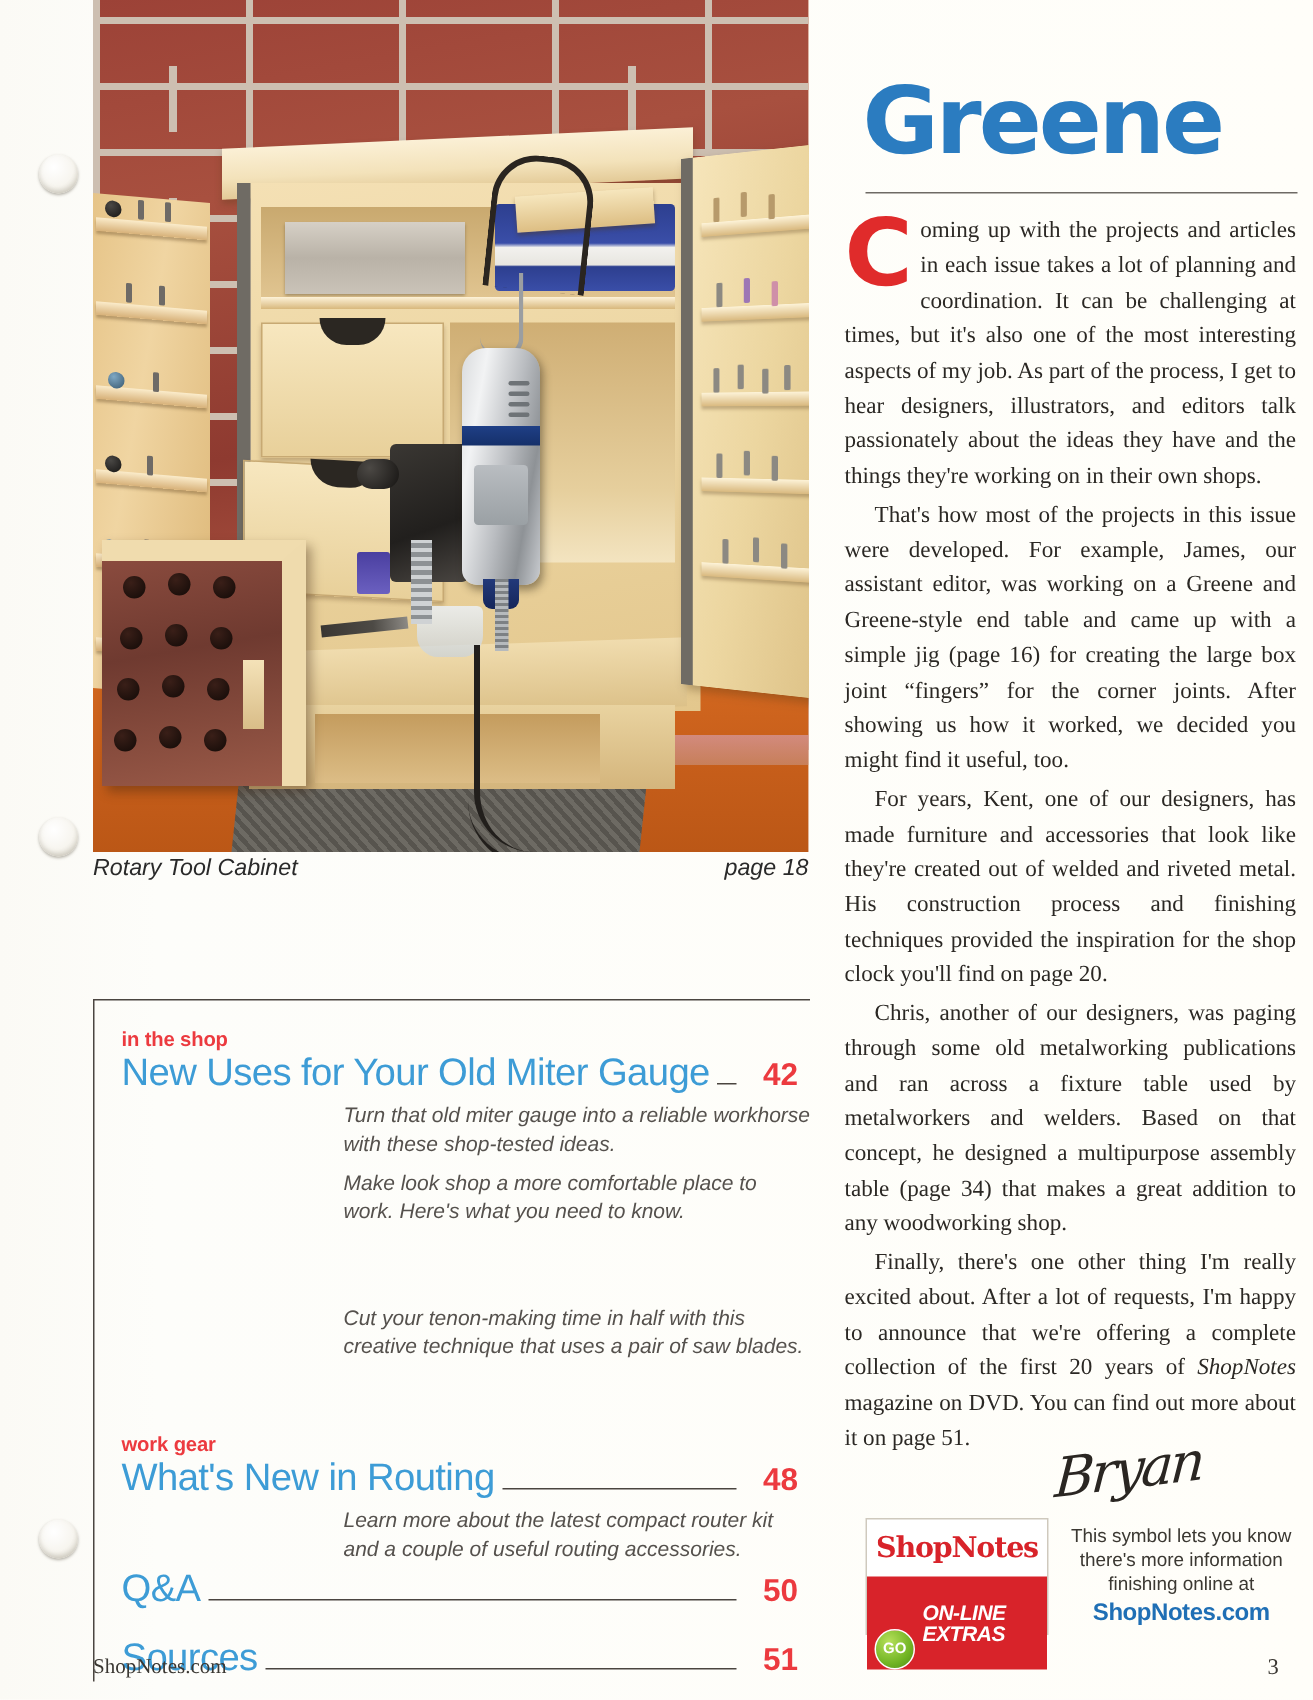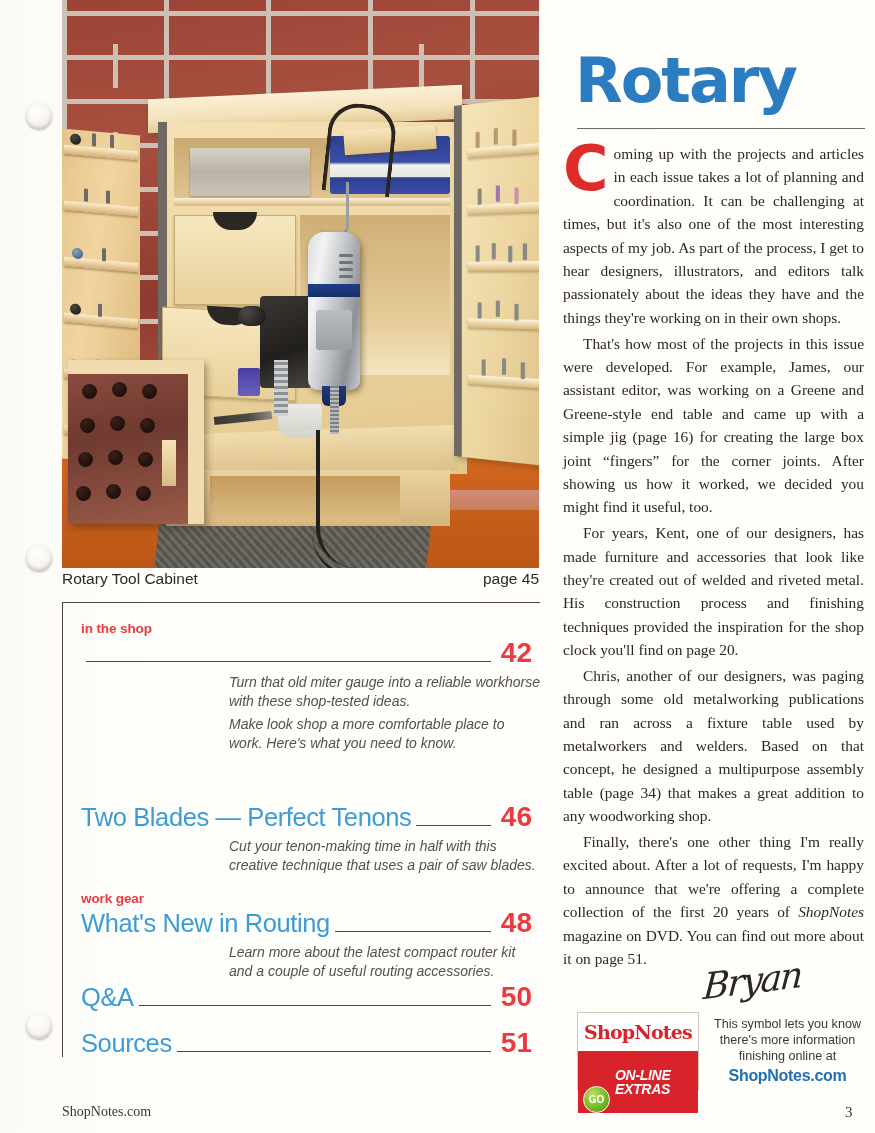--- a/index.html
+++ b/index.html
@@ -767,7 +767,7 @@
 
   <div class="right-col">
 
-    <div class="cutoffs-title">Rotary</div>
+    <div class="cutoffs-title">Greene</div>
     <div class="title-rule"></div>
 
     <div class="article">

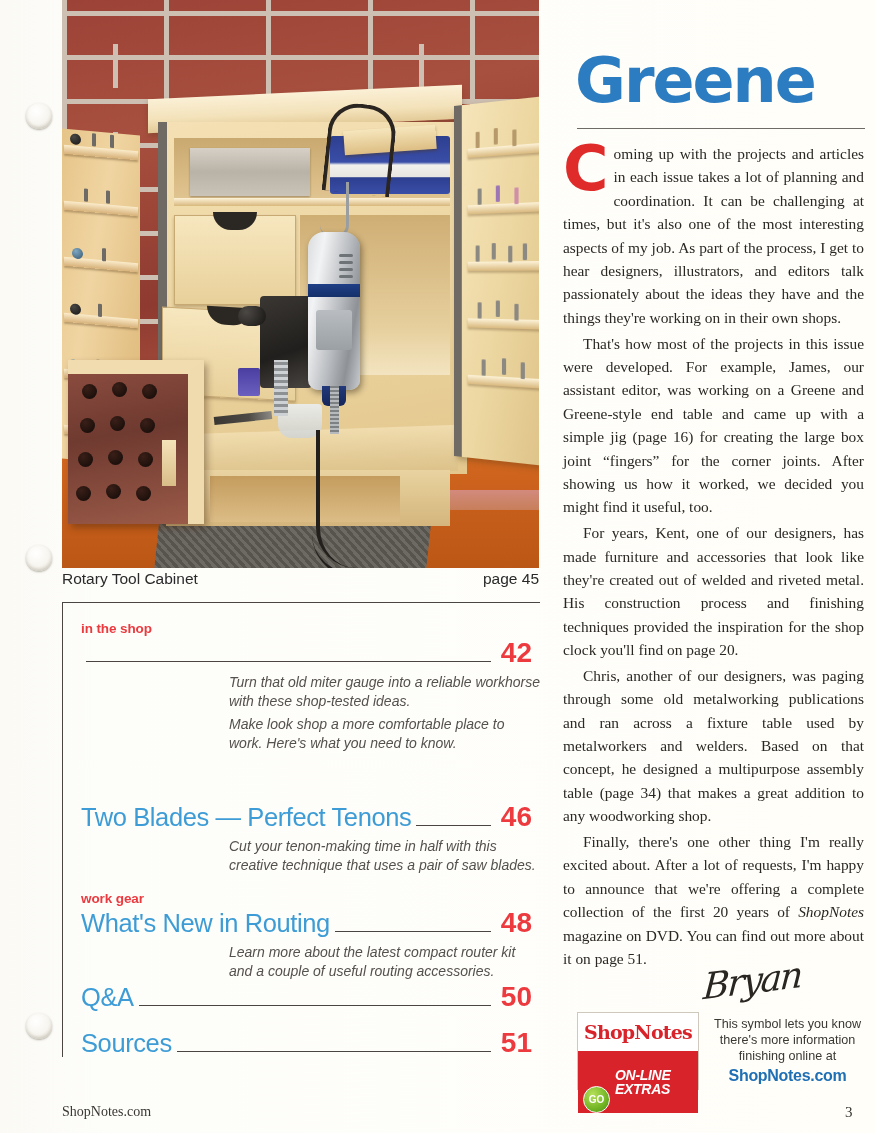--- a/index.html
+++ b/index.html
@@ -372,6 +372,7 @@
     left:62px; top:570px; width:477px;
     display:flex; justify-content:space-between; align-items:baseline;
     font-family:"Liberation Sans", sans-serif;
+    font-style: italic;
     font-size: 15.5px;
     color:#2a2a2a;
   }

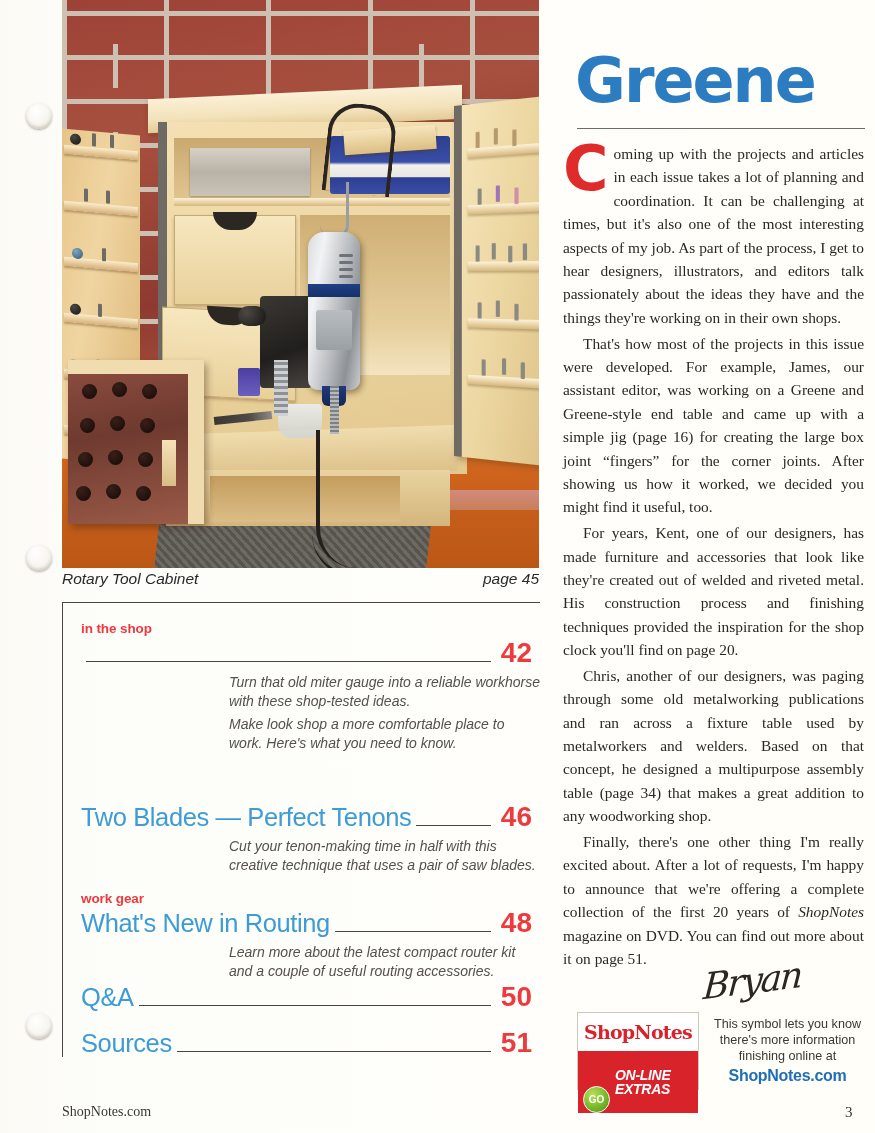--- a/index.html
+++ b/index.html
@@ -710,7 +710,7 @@
 
     <div class="caption-row">
       <span>Rotary Tool Cabinet</span>
-      <span>page 45</span>
+      <span>page 18</span>
     </div>
 
     <div class="toc-box">

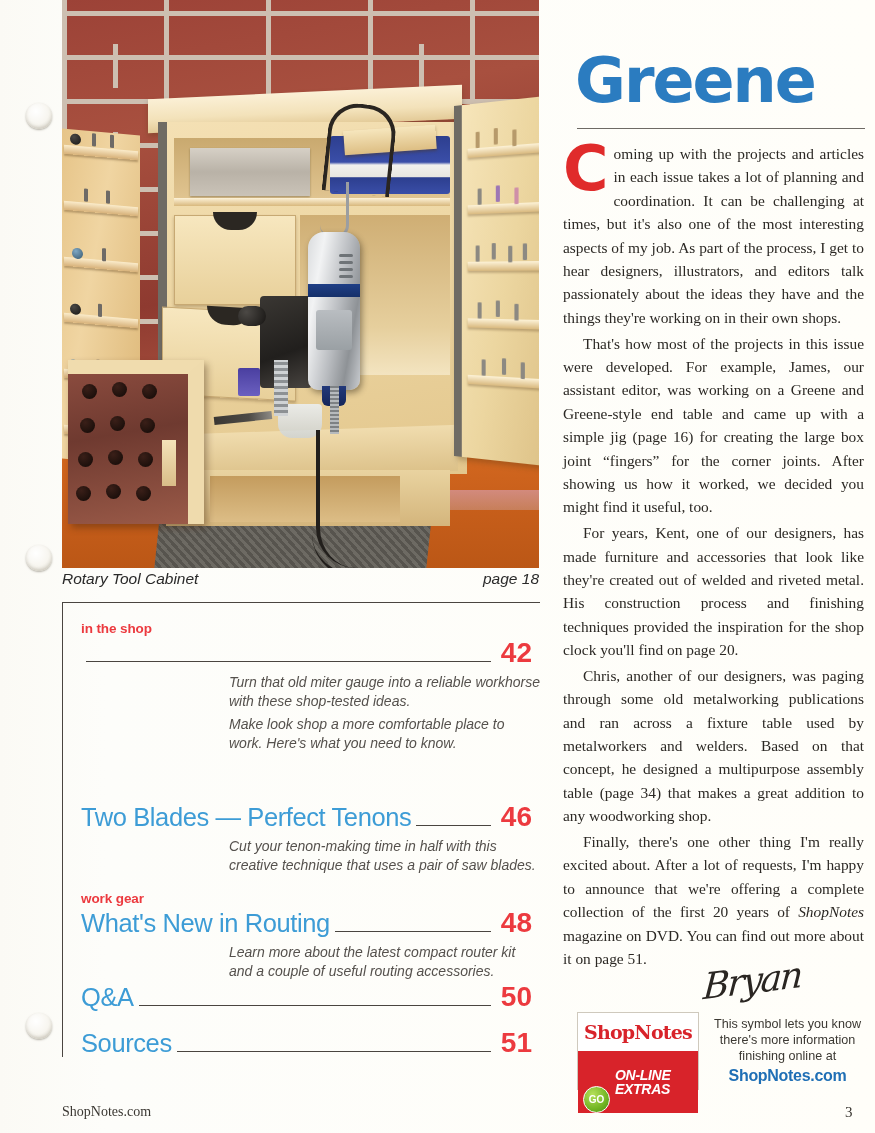--- a/index.html
+++ b/index.html
@@ -380,7 +380,7 @@
   
   .toc-box {
     position:absolute;
-    left:62px; top:602px;
+    left:62px; top:666px;
     width:478px; height:455px;
     border-top:1.4px solid #4a4540;
     border-left:1.4px solid #4a4540;

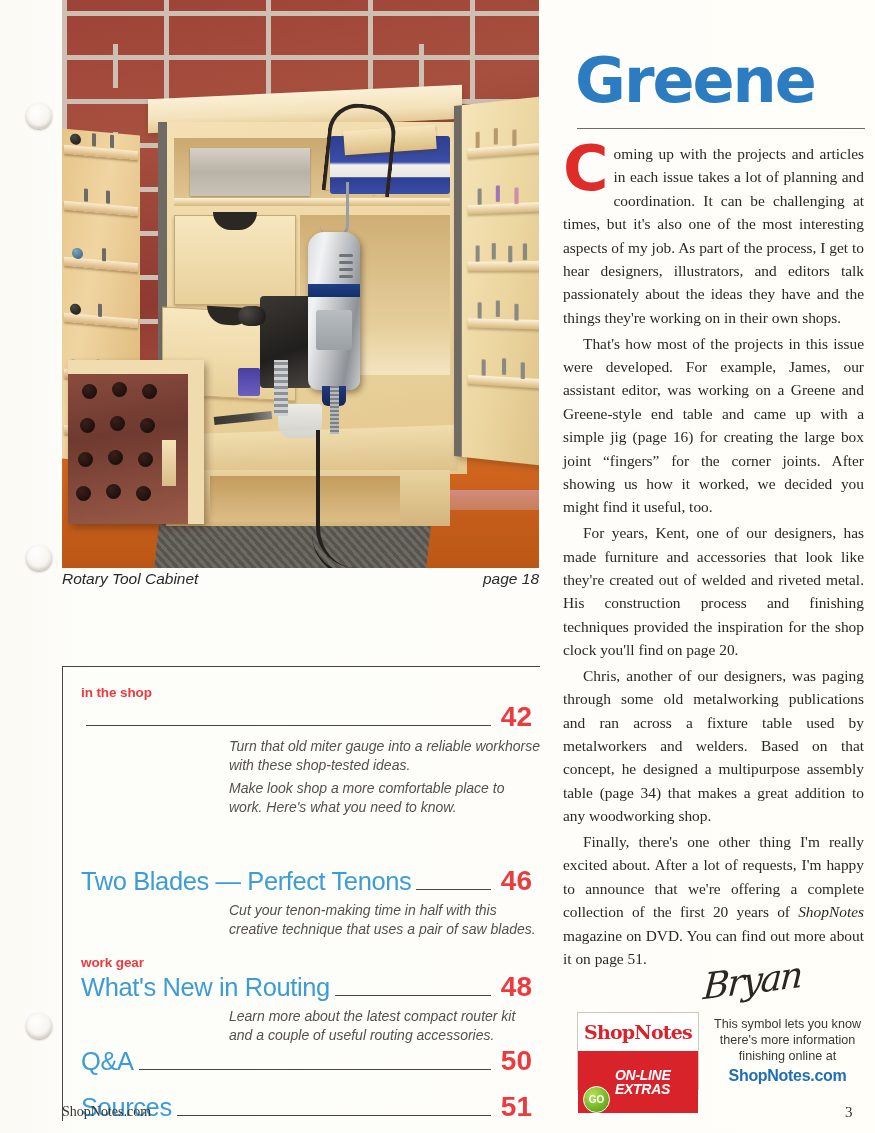--- a/index.html
+++ b/index.html
@@ -718,6 +718,7 @@
       <div class="toc-entry" style="top:18px">
         <div class="kicker">in the shop</div>
         <div class="title-row">
+          <span class="toc-title">New Uses for Your Old Miter Gauge</span>
           <span class="leader"></span>
           <span class="toc-page">42</span>
         </div>

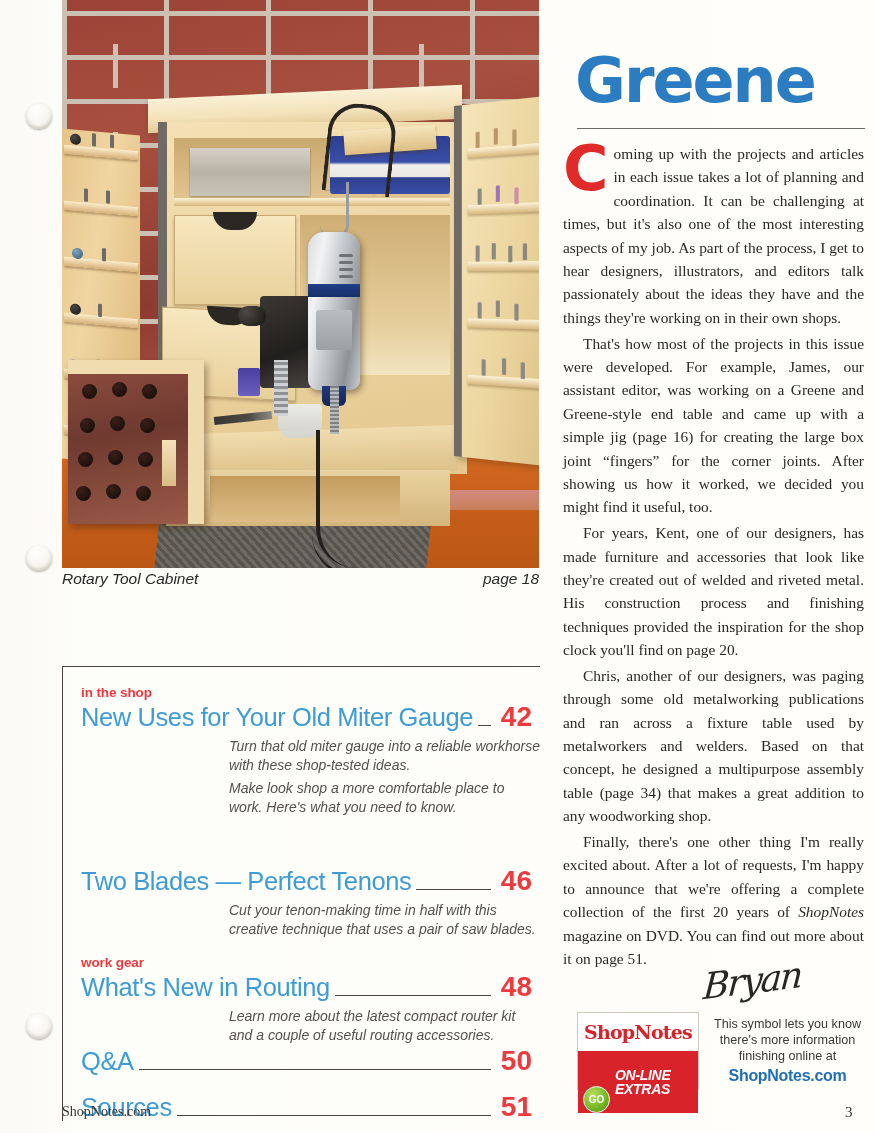--- a/index.html
+++ b/index.html
@@ -416,7 +416,7 @@
   .toc-page {
     color:#ec3a3f;
     font-weight:bold;
-    font-size:28px;
+    font-size:21px;
     width:34px;
     text-align:right;
     padding-right:8px;

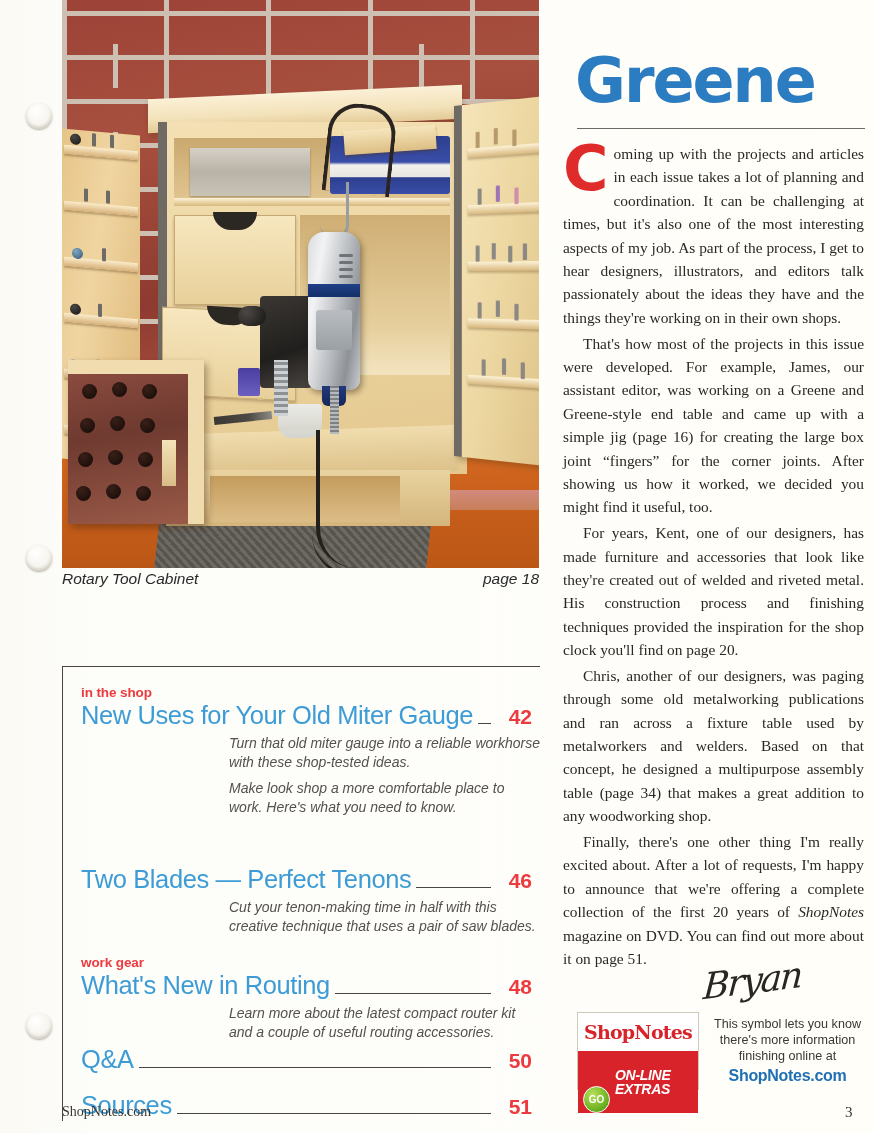--- a/index.html
+++ b/index.html
@@ -730,11 +730,6 @@
       </div>
 
       <div class="toc-entry" style="top:198px">
-        <div class="title-row">
-          <span class="toc-title">Two Blades — Perfect Tenons</span>
-          <span class="leader"></span>
-          <span class="toc-page">46</span>
-        </div>
         <div class="toc-desc">Cut your tenon-making time in half with this creative technique that uses a pair of saw blades.</div>
       </div>
 

